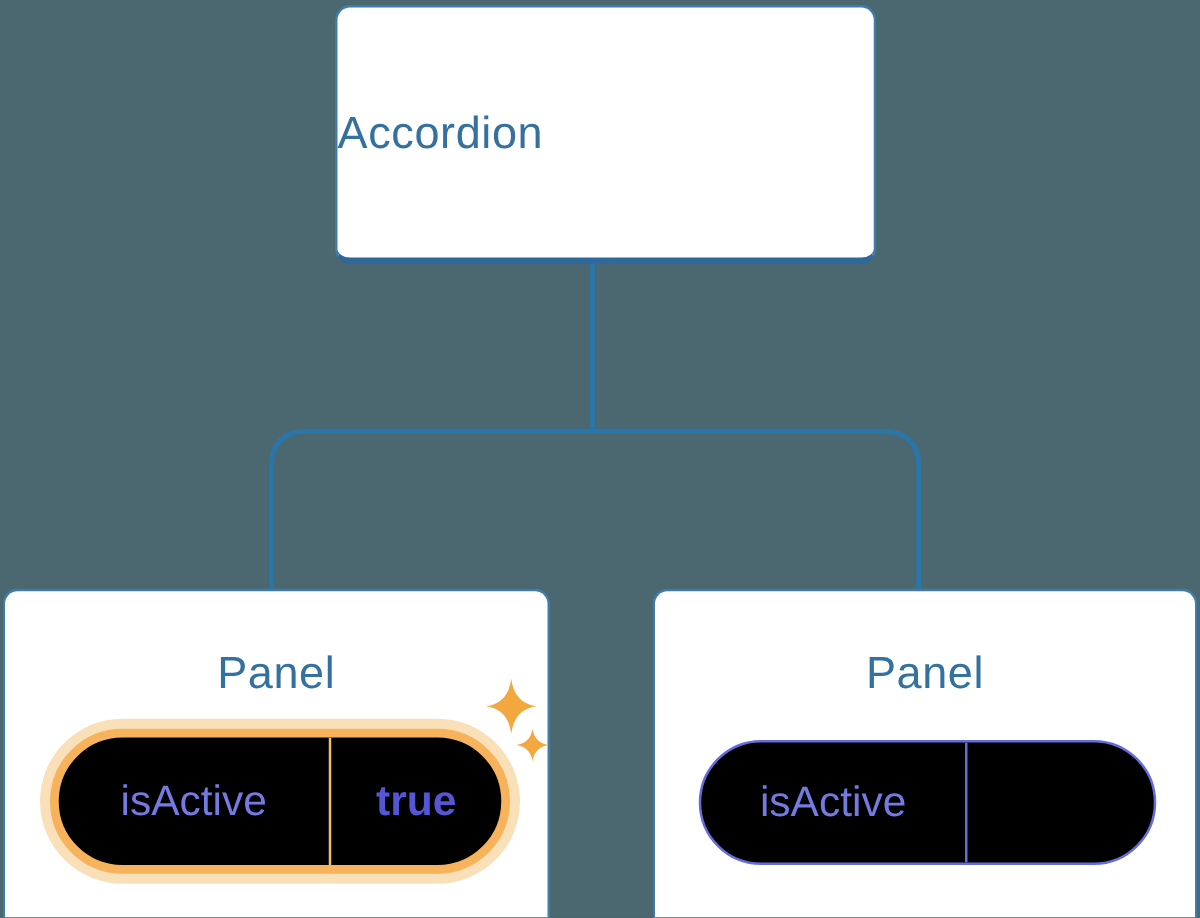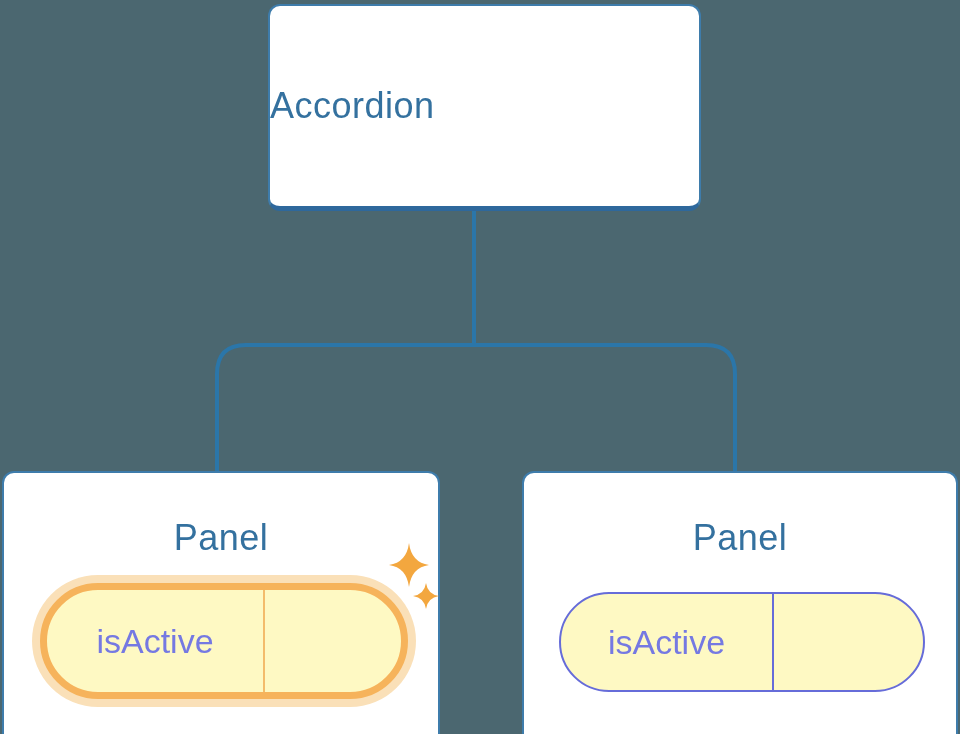--- a/index.html
+++ b/index.html
@@ -72,7 +72,7 @@
   .pill{
     position:absolute;
     box-sizing:border-box;
-    background:#fef9c3;
+    background:#000000;
     border-radius:999px;
     display:flex;
     align-items:stretch;

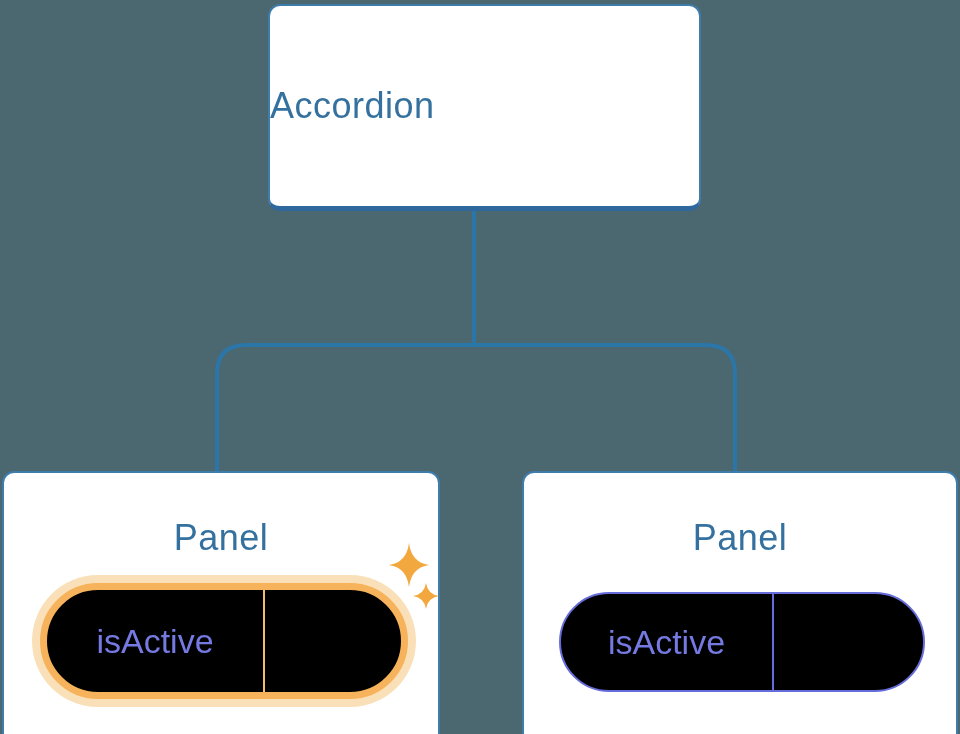--- a/index.html
+++ b/index.html
@@ -132,6 +132,7 @@
     <div class="pill pill-active">
       <div class="pill-cell cell-key">isActive</div>
       <div class="pill-divider"></div>
+      <div class="pill-cell cell-val">true</div>
     </div>
 
     <svg class="sparkles" width="58" height="72" viewBox="0 0 58 72" aria-hidden="true">

